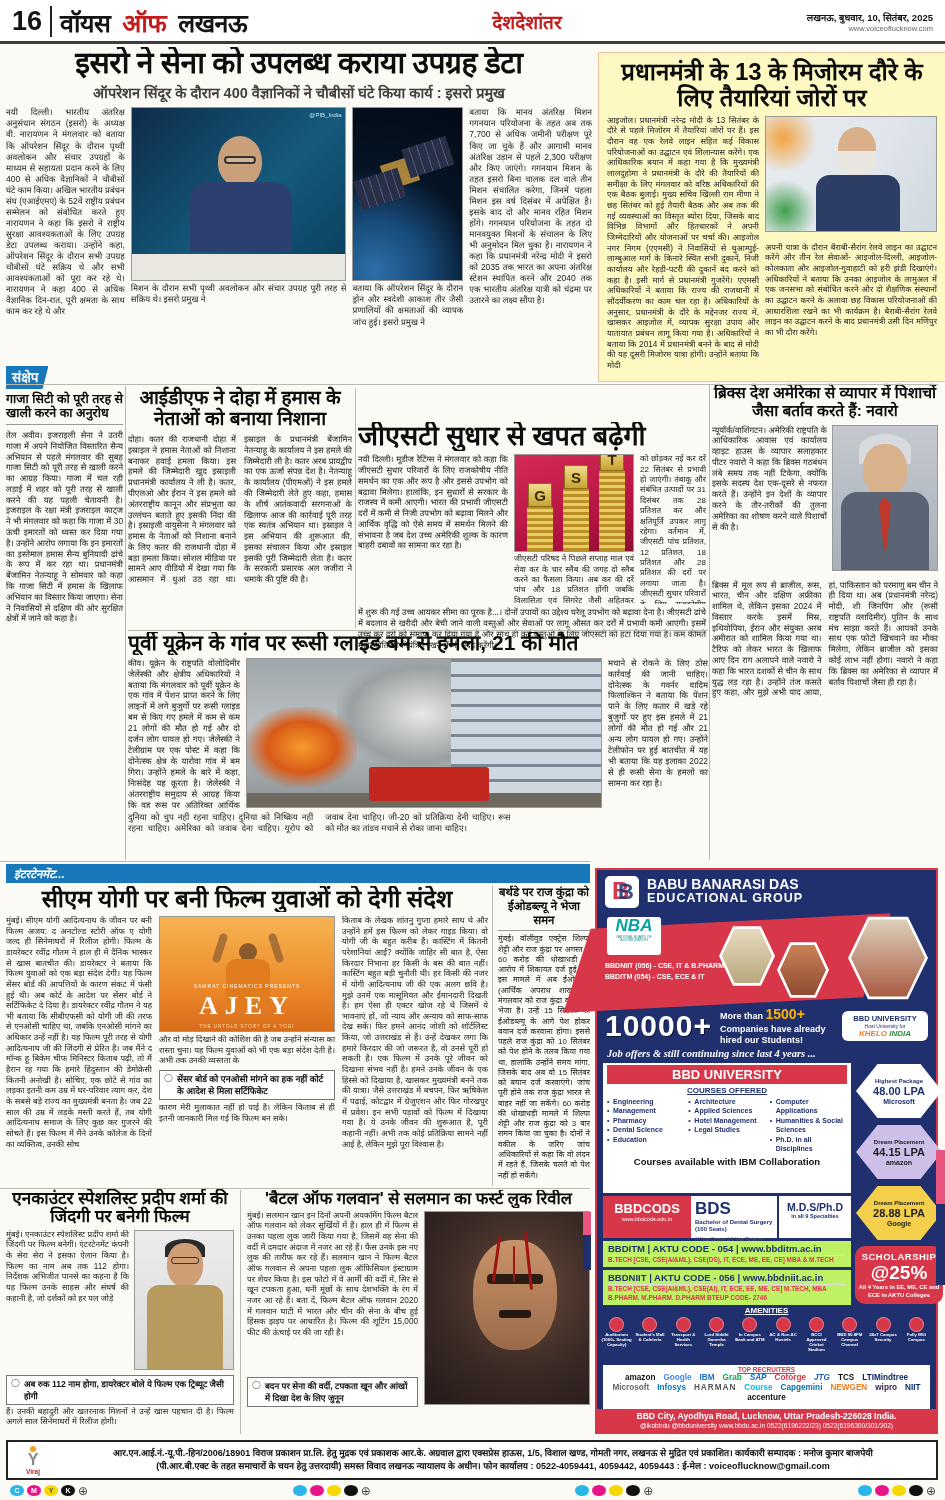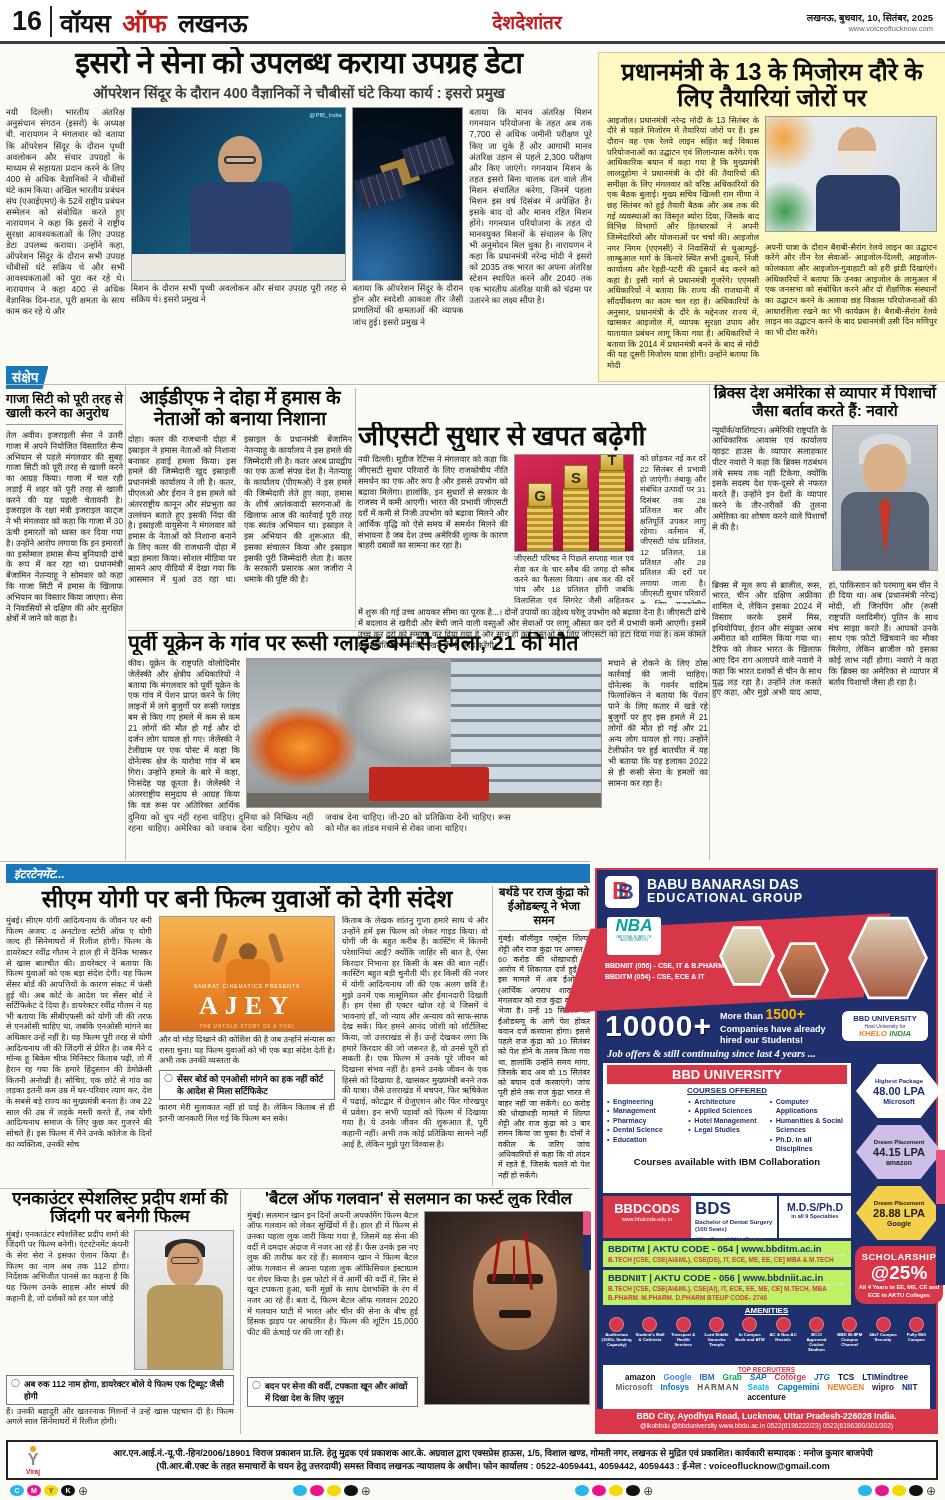--- a/index.html
+++ b/index.html
@@ -573,7 +573,7 @@
         <span class="r-ms">Microsoft</span>
         <span class="r-infosys">Infosys</span>
         <span class="r-harman">HARMAN</span>
-        <span class="r-paytm">Seats</span>
+        <span class="r-paytm">Course</span>
         <span class="r-cap">Capgemini</span>
         <span class="r-newgen">NEWGEN</span>
         <span class="r-wipro">wipro</span>

